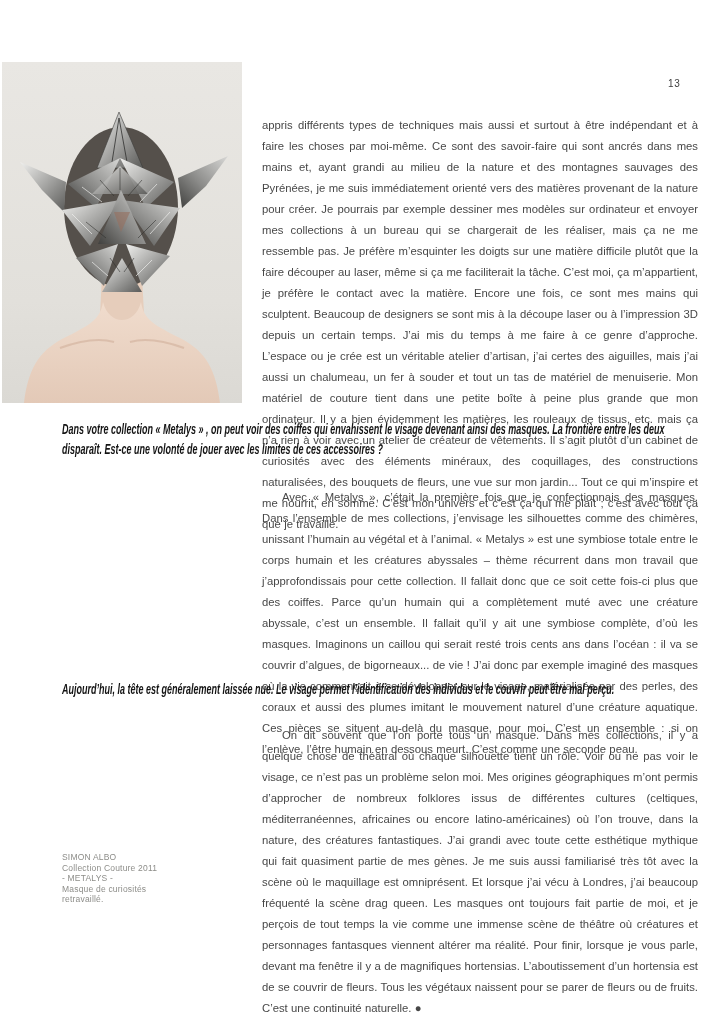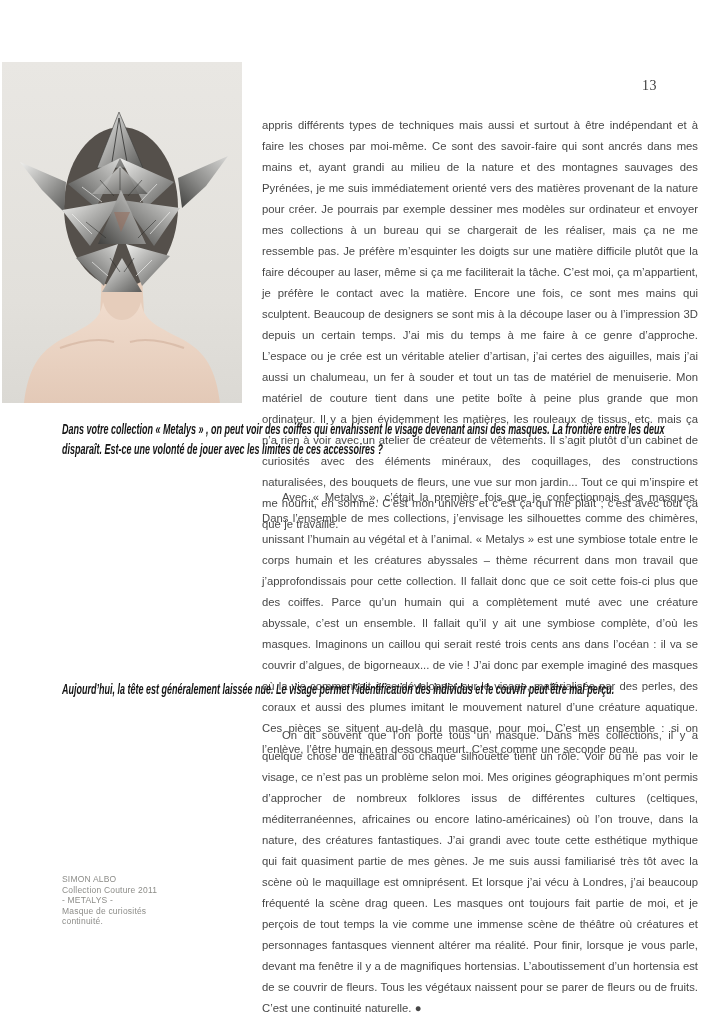--- a/index.html
+++ b/index.html
@@ -8,8 +8,8 @@
     font-family:"Liberation Sans", sans-serif; overflow:hidden;
   }
   .page-number {
-    position:absolute; top:78px; left:642px;
-    font-size:14px; color:#3d3d3d; letter-spacing:0.6px;font-family:Liberation Serif, serif;
+    position:absolute; top:78px; left:668px;
+    font-size:10px; color:#3d3d3d; letter-spacing:0.6px;
   }
   .photo {
     position:absolute; left:2px; top:62px; width:240px; height:341px; margin:0;

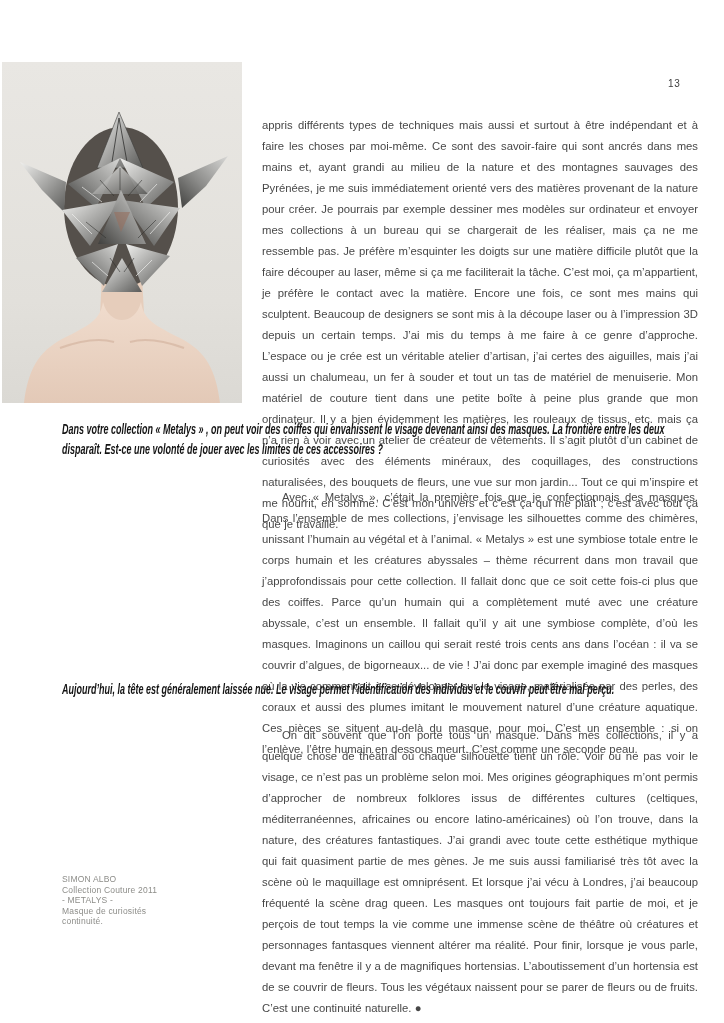--- a/index.html
+++ b/index.html
@@ -34,7 +34,7 @@
     font-weight:700; font-size:14px; line-height:19.5px; color:#141414;
   }
   .caption {
-    position:absolute; left:62px; top:874px; width:106px;
+    position:absolute; left:62px; top:852px; width:106px;
     font-size:8.5px; line-height:10.6px; color:#8d8d89; letter-spacing:0.2px;
   }
   .cap-line { text-align:left; }

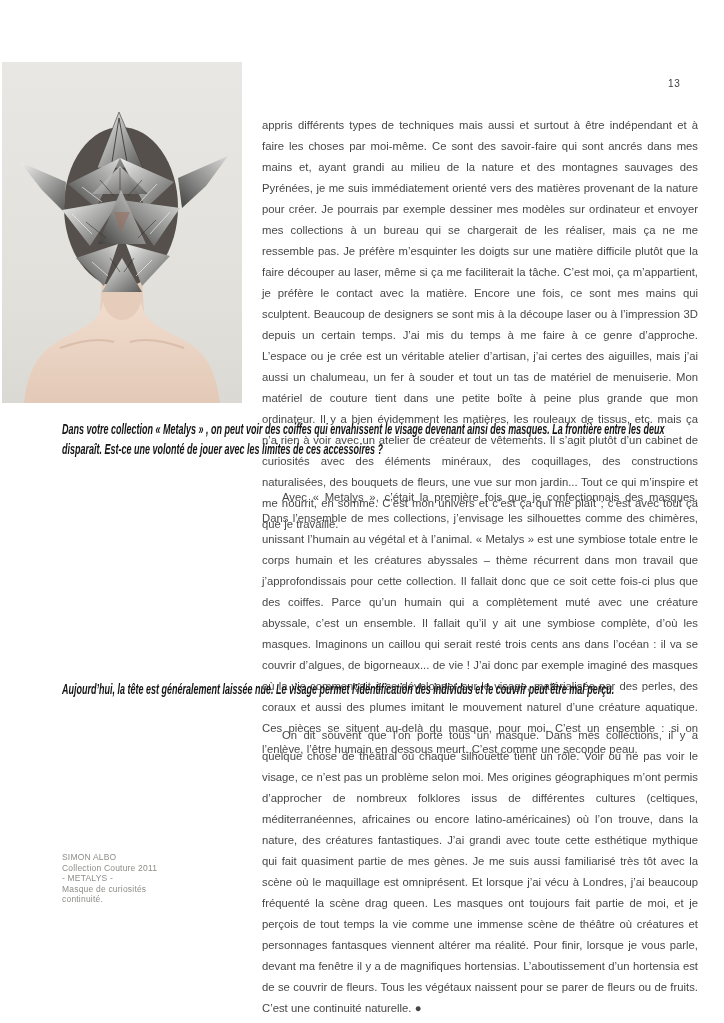--- a/index.html
+++ b/index.html
@@ -133,7 +133,7 @@
     <div class="cap-line">Collection Couture 2011</div>
     <div class="cap-line">- METALYS -</div>
     <div class="cap-line">Masque de curiosités</div>
-    <div class="cap-line">continuité.</div>
+    <div class="cap-line">retravaillé.</div>
   </div>
 
 </div>

